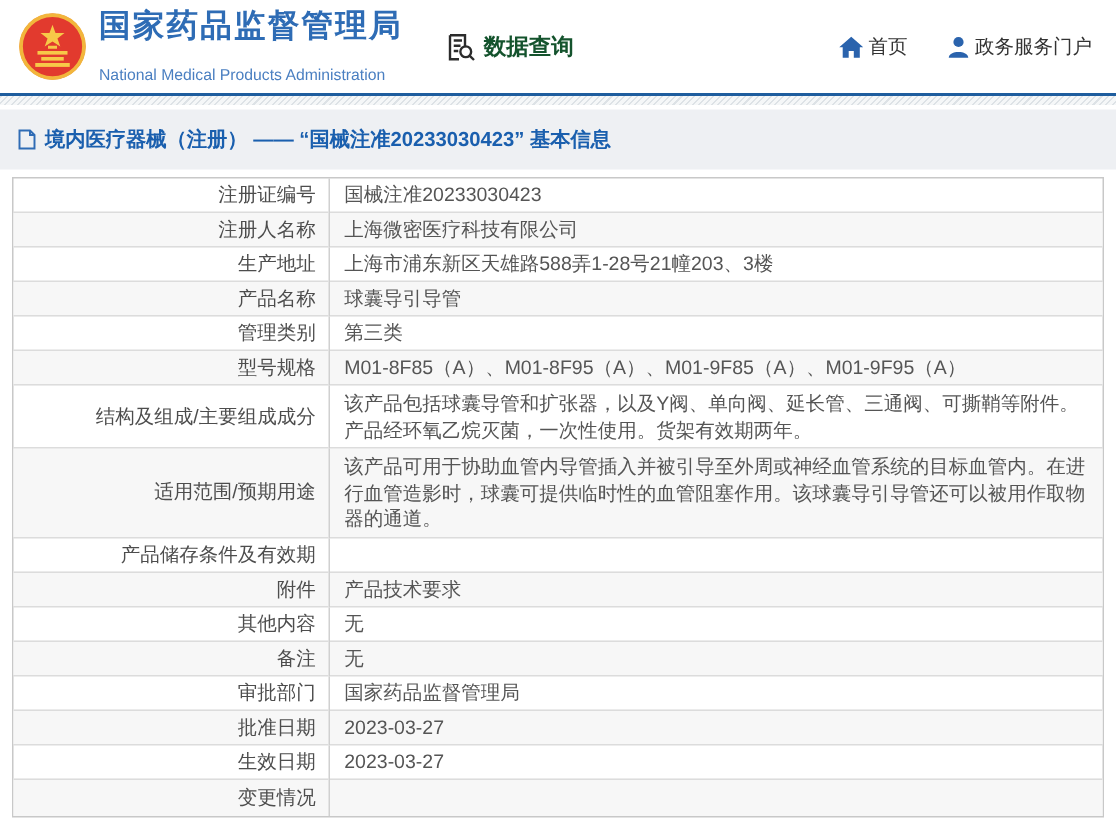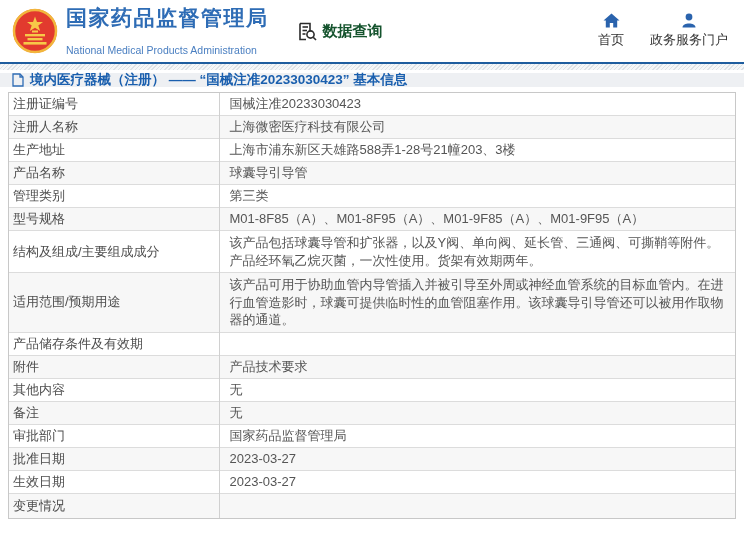--- a/index.html
+++ b/index.html
@@ -13,7 +13,7 @@
   .brand-en { font-size: 10.5px; color: #4a7fc1; margin-top: 14px; }
   .data-query { display: flex; align-items: center; gap: 5px; margin-left: 28px; font-size: 15px; font-weight: bold; color: #14532d; text-decoration: none; cursor: pointer; }
   .hdr-nav { margin-left: auto; display: flex; gap: 26px; }
-  .hdr-nav a { display: flex; flex-direction: column; align-items: center; gap: 3px; font-size: 13px; color: #333; text-decoration: none; cursor: pointer; }
+  .hdr-nav a { display: flex; align-items: center; gap: 3px; font-size: 13px; color: #333; text-decoration: none; cursor: pointer; }
 
   
   .blue-line { height: 2px; background: #1e5d9e; }

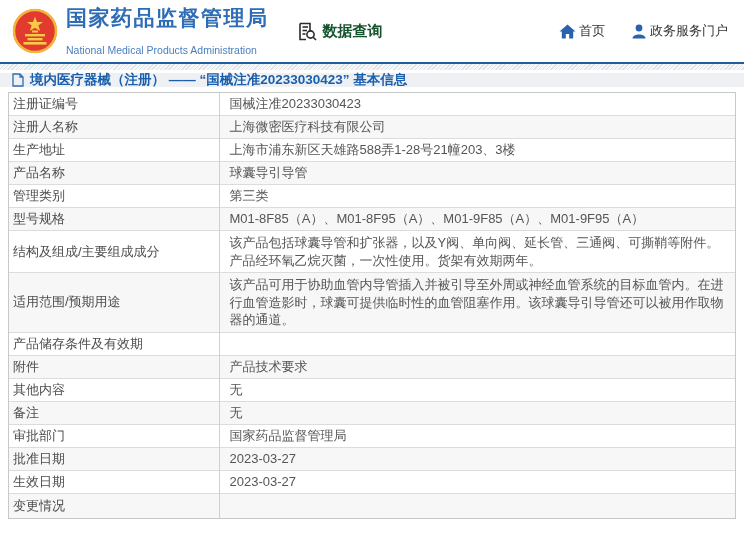--- a/index.html
+++ b/index.html
@@ -18,7 +18,7 @@
   
   .blue-line { height: 2px; background: #1e5d9e; }
   .hatch-band { height: 6px; background: repeating-linear-gradient(135deg, #dde2e6 0 1px, #f5f7f8 1px 3px); }
-  .breadcrumb-bar { margin-top: 3px; height: 14px; background: #eef0f3; display: flex; align-items: center; gap: 6px; padding-left: 12px; font-size: 13.5px; font-weight: bold; color: #1a5fae; }
+  .breadcrumb-bar { margin-top: 3px; height: 40px; background: #eef0f3; display: flex; align-items: center; gap: 6px; padding-left: 12px; font-size: 13.5px; font-weight: bold; color: #1a5fae; }
 
   
   .panel { margin: 5px 8px 0 8px; border: 1px solid #c8c8c8; background: #fff; }

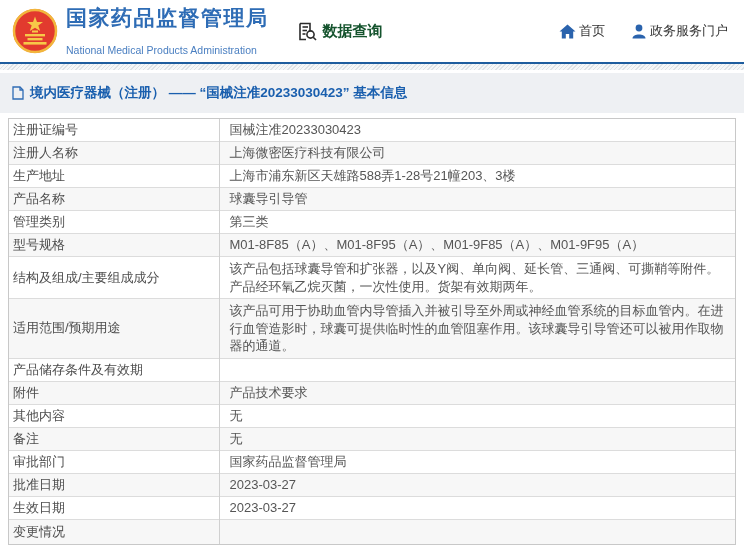--- a/index.html
+++ b/index.html
@@ -26,7 +26,7 @@
   tr { border-bottom: 1px solid #dcdcdc; }
   tr:last-child { border-bottom: none; }
   tbody tr:nth-child(even) { background: #f7f7f7; }
-  th { width: 210px; text-align: left; font-weight: normal; color: #4d4d4d; padding: 2px 8px 2px 4px; border-right: 1px solid #d0d0d0; vertical-align: middle; white-space: nowrap; }
+  th { width: 210px; text-align: right; font-weight: normal; color: #4d4d4d; padding: 2px 8px 2px 4px; border-right: 1px solid #d0d0d0; vertical-align: middle; white-space: nowrap; }
   td { padding: 2px 10px; vertical-align: middle; line-height: 1.35; }
   tbody tr { height: 21px; }
   tbody tr.tall { height: auto; }

